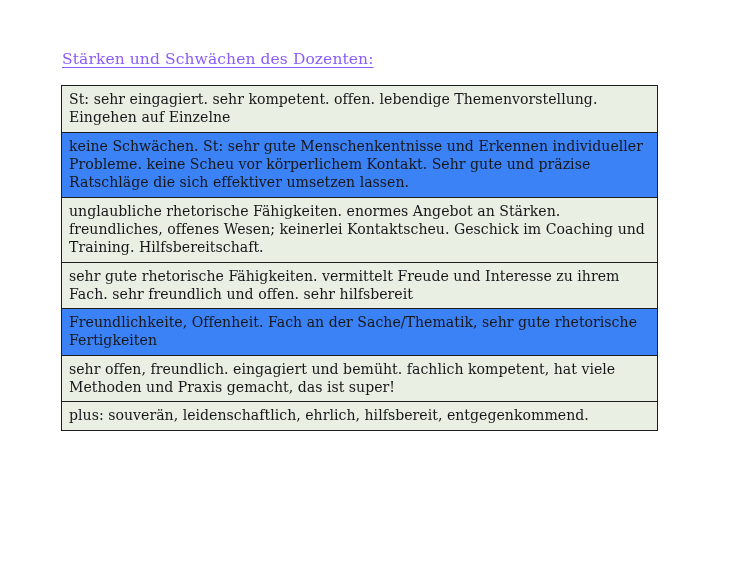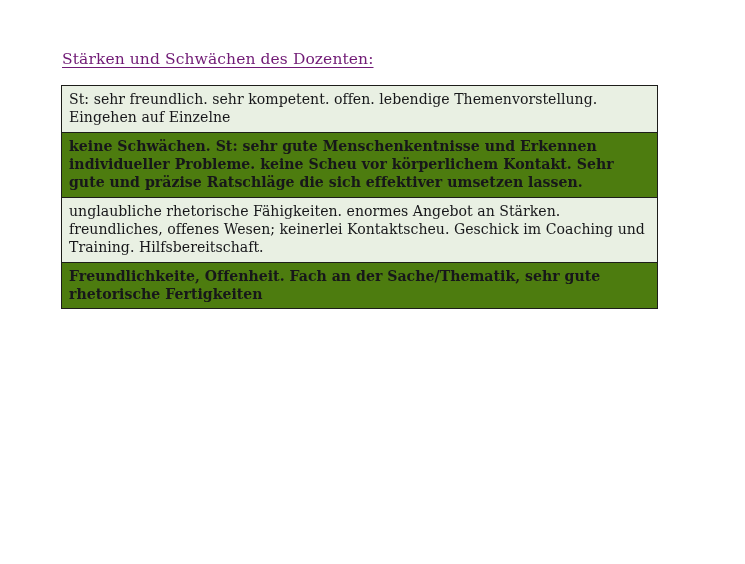--- a/index.html
+++ b/index.html
@@ -25,7 +25,7 @@
     top: 50px;
     font-size: 15.5px;
     line-height: 1.2;
-    color: #701a75;
+    color: #8b5cf6;
     text-decoration: underline;
     text-underline-offset: 3px;
     white-space: nowrap;

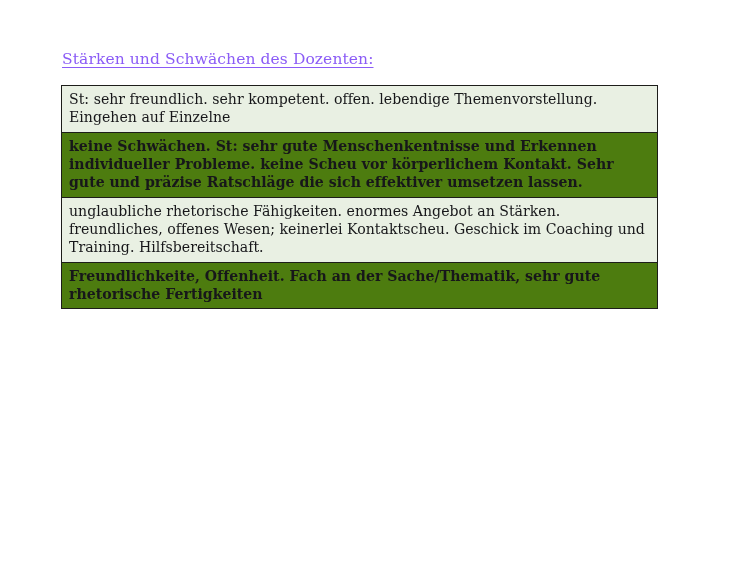--- a/index.html
+++ b/index.html
@@ -66,7 +66,7 @@
   <table class="feedback-table">
     <tbody>
       <tr class="row-tint">
-        <td>St: sehr freundlich. sehr kompetent. offen. lebendige Themenvorstellung. Eingehen auf Einzelne</td>
+        <td>St: sehr eingagiert. sehr kompetent. offen. lebendige Themenvorstellung. Eingehen auf Einzelne</td>
       </tr>
       <tr class="row-plain">
         <td>keine Schwächen. St: sehr gute Menschenkentnisse und Erkennen individueller Probleme. keine Scheu vor körperlichem Kontakt. Sehr gute und präzise Ratschläge die sich effektiver umsetzen lassen.</td>

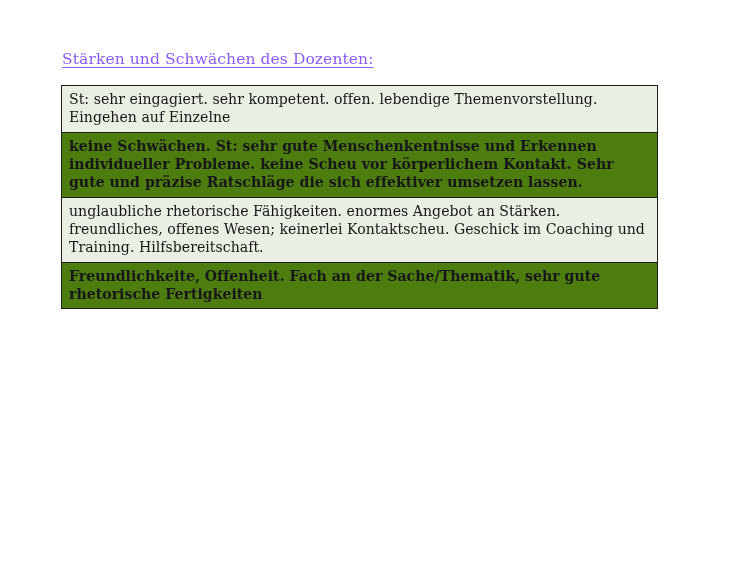--- a/index.html
+++ b/index.html
@@ -52,8 +52,7 @@
     background: #e9f0e3;
   }
   .row-plain td {
-    background: #4d7c0f;
-    font-weight: bold;
+    background: #3b82f6;
   }
 </style>
 </head>

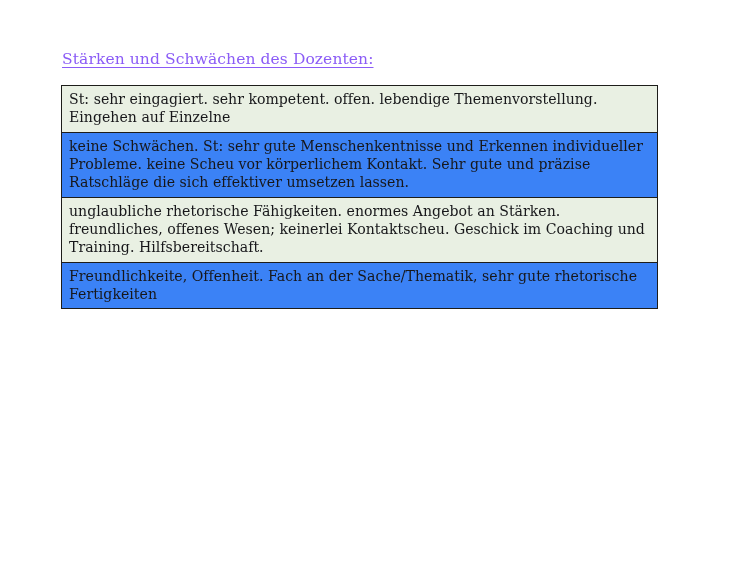--- a/index.html
+++ b/index.html
@@ -73,6 +73,9 @@
       <tr class="row-tint">
         <td>unglaubliche rhetorische Fähigkeiten. enormes Angebot an Stärken. freundliches, offenes Wesen; keinerlei Kontaktscheu. Geschick im Coaching und Training. Hilfsbereitschaft.</td>
       </tr>
+      <tr class="row-tint">
+        <td>sehr gute rhetorische Fähigkeiten. vermittelt Freude und Interesse zu ihrem Fach. sehr freundlich und offen. sehr hilfsbereit</td>
+      </tr>
       <tr class="row-plain">
         <td>Freundlichkeite, Offenheit. Fach an der Sache/Thematik, sehr gute rhetorische Fertigkeiten</td>
       </tr>

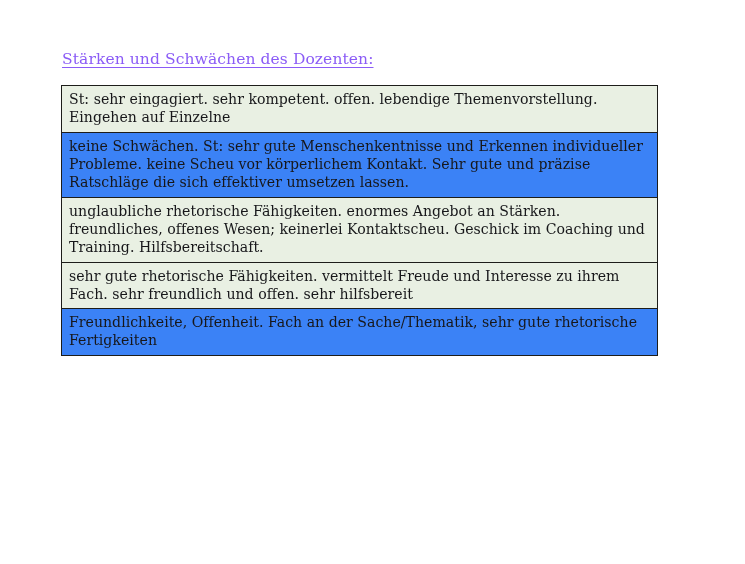--- a/index.html
+++ b/index.html
@@ -79,6 +79,9 @@
       <tr class="row-plain">
         <td>Freundlichkeite, Offenheit. Fach an der Sache/Thematik, sehr gute rhetorische Fertigkeiten</td>
       </tr>
+      <tr class="row-tint">
+        <td>sehr offen, freundlich. eingagiert und bemüht. fachlich kompetent, hat viele Methoden und Praxis gemacht, das ist super!</td>
+      </tr>
     </tbody>
   </table>
 

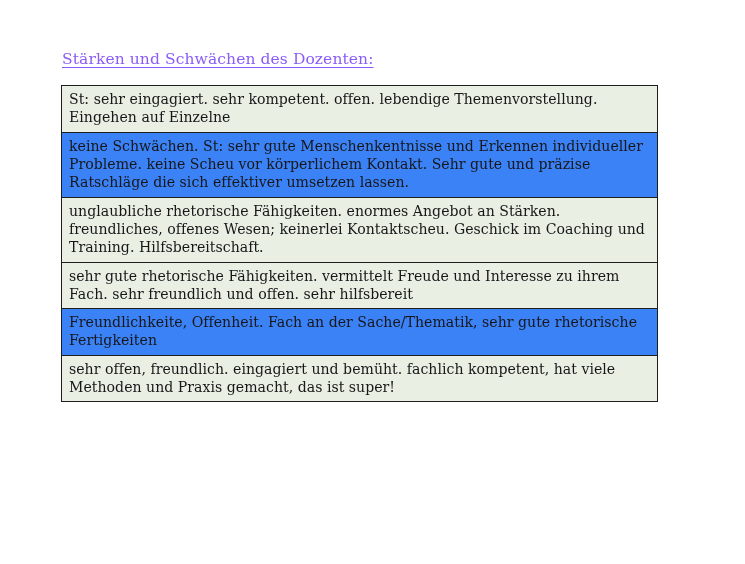--- a/index.html
+++ b/index.html
@@ -82,6 +82,9 @@
       <tr class="row-tint">
         <td>sehr offen, freundlich. eingagiert und bemüht. fachlich kompetent, hat viele Methoden und Praxis gemacht, das ist super!</td>
       </tr>
+      <tr class="row-tint">
+        <td>plus: souverän, leidenschaftlich, ehrlich, hilfsbereit, entgegenkommend.</td>
+      </tr>
     </tbody>
   </table>
 

